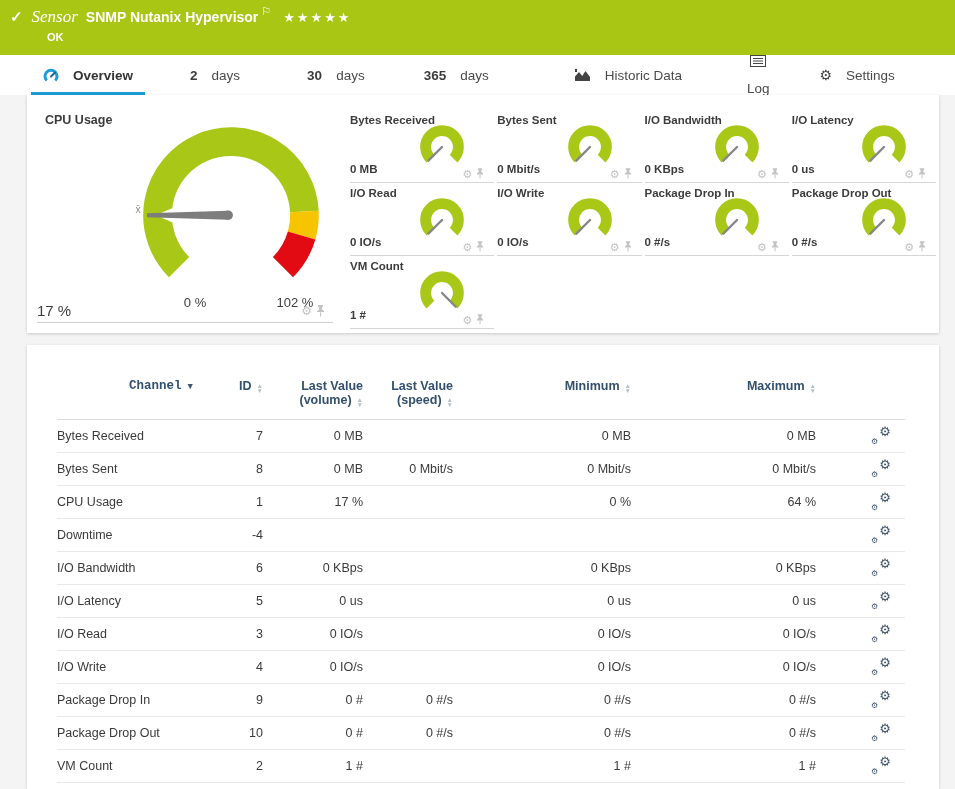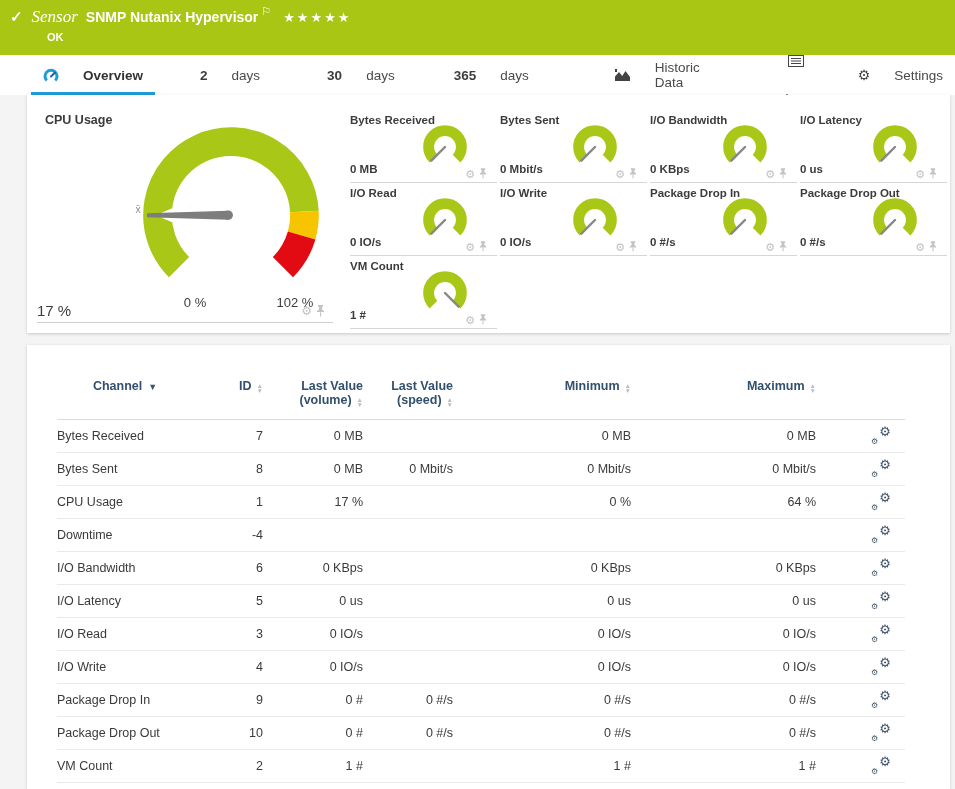--- a/index.html
+++ b/index.html
@@ -22,7 +22,7 @@
   .statustext{position:absolute;top:31px;left:47px;font-size:11px;font-weight:bold;}
   
   .tabstrip{position:absolute;top:55px;left:0;right:0;height:40px;background:#fff;display:flex;align-items:center;}
-  .tab{position:relative;height:40px;display:flex;align-items:center;gap:24px;font-size:13.5px;color:#4a4a4a;padding:0 12px;cursor:pointer;}
+  .tab{position:relative;height:40px;display:flex;align-items:center;gap:14px;font-size:13.5px;color:#4a4a4a;padding:0 12px;cursor:pointer;}
   .tab .strong{font-weight:bold;color:#3c3c3c;}
   .tab.active{font-weight:bold;color:#333;}
   .tab.active::after{content:"";position:absolute;left:0;right:0;bottom:0;height:3px;background:#1e9cd8;}

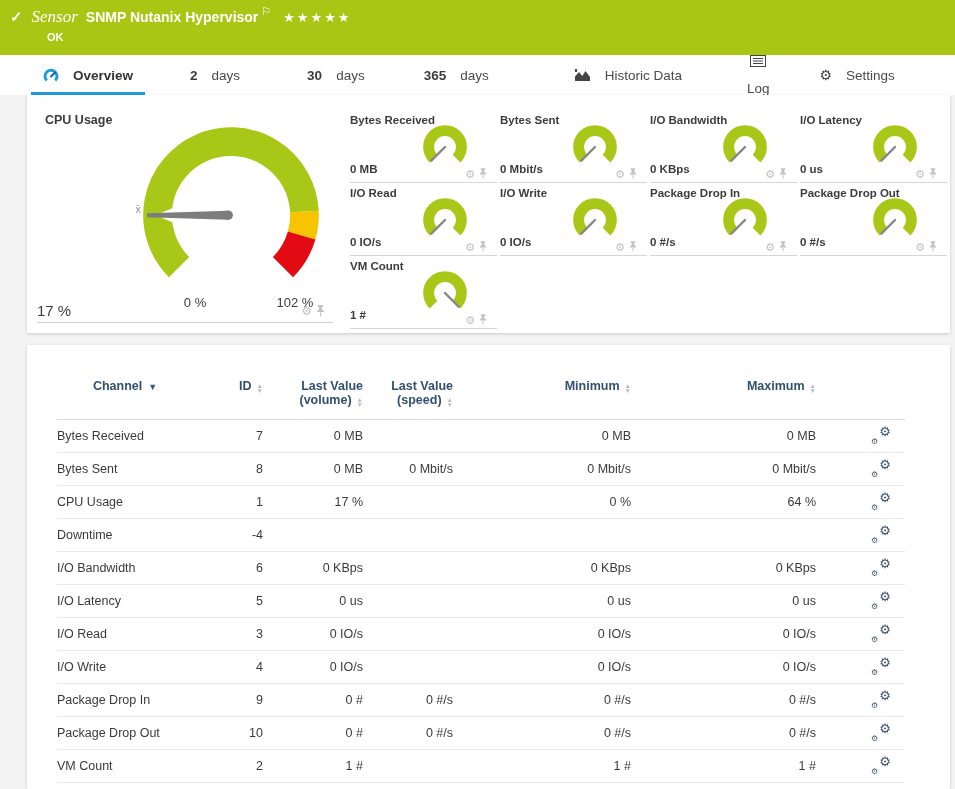--- a/index.html
+++ b/index.html
@@ -31,7 +31,7 @@
   .ticon{display:inline-flex;align-items:center;}
   .gearglyph{font-size:14px;color:#444;}
   
-  .panel{position:absolute;left:27px;right:5px;background:#fff;box-shadow:0 1px 3px rgba(0,0,0,.18);}
+  .panel{position:absolute;left:27px;right:16px;background:#fff;box-shadow:0 1px 3px rgba(0,0,0,.18);}
   .panel1{top:95px;height:238px;}
   .panel2{top:345px;height:444px;}
   

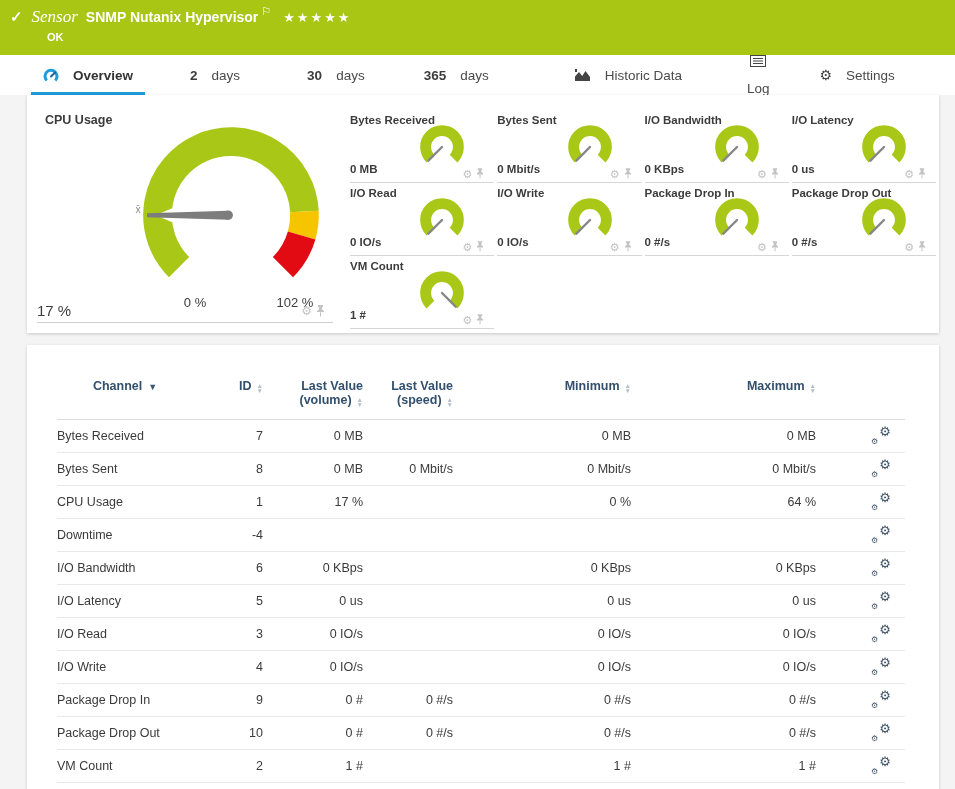--- a/index.html
+++ b/index.html
@@ -56,7 +56,7 @@
   
   .chan-table{margin:20px 0 0 30px;border-collapse:collapse;table-layout:fixed;width:848px;font-size:12.5px;}
   .chan-table th{color:#32506e;font-weight:bold;text-align:right;vertical-align:top;padding:14px 14px 12px 0;border-bottom:1px solid #dcdcdc;}
-  .chan-table th.h-channel{text-align:center;padding-left:0;}
+  .chan-table th.h-channel{text-align:right;padding-left:0;font-family:Liberation Mono, monospace;}
   .chan-table th.h-icon{padding-right:10px;}
   .chan-table td{height:33px;padding:0 14px 0 0;border-bottom:1px solid #e9e9e9;text-align:right;color:#3a3a3a;}
   .chan-table td.c-channel{text-align:left;padding-right:0;}

